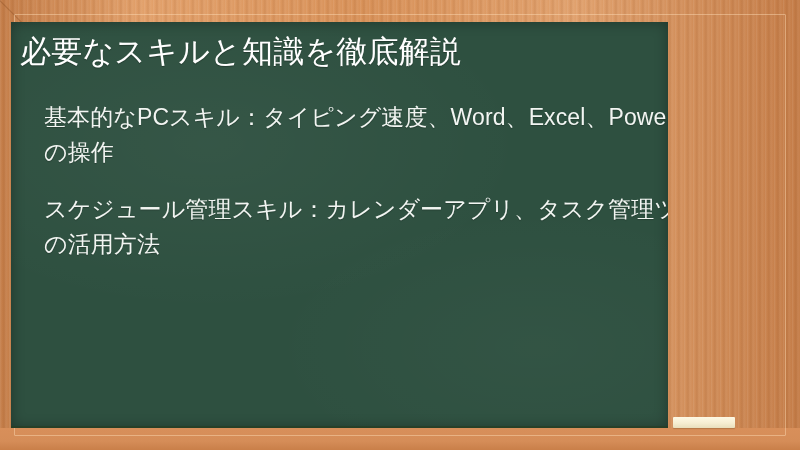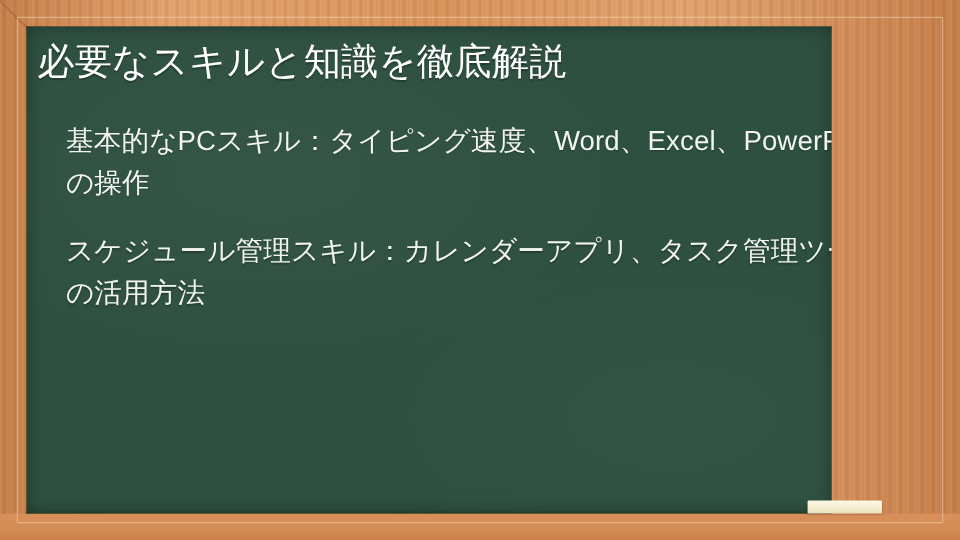--- a/index.html
+++ b/index.html
@@ -65,7 +65,7 @@
   
   #board {
     position: absolute;
-    left: 22px;
+    left: 11px;
     top: 22px;
     width: 657px;
     height: 406px;
@@ -75,7 +75,6 @@
       #2e5040;
     box-shadow: inset 0 0 14px rgba(0,0,0,0.33);
     overflow: hidden;
-    padding-left: 14px;
   }
   .board-edge-dark {
     position: absolute;

